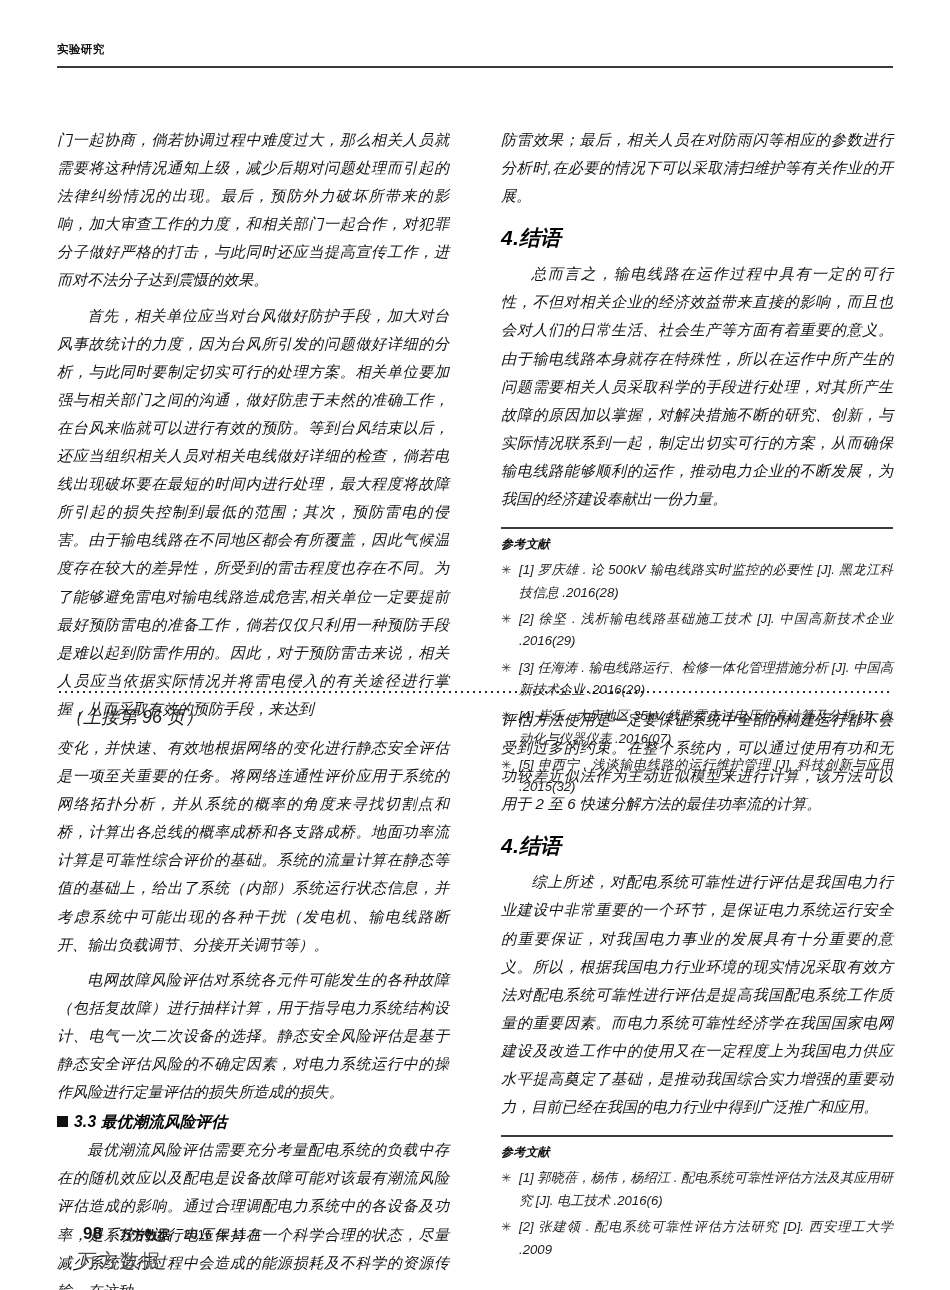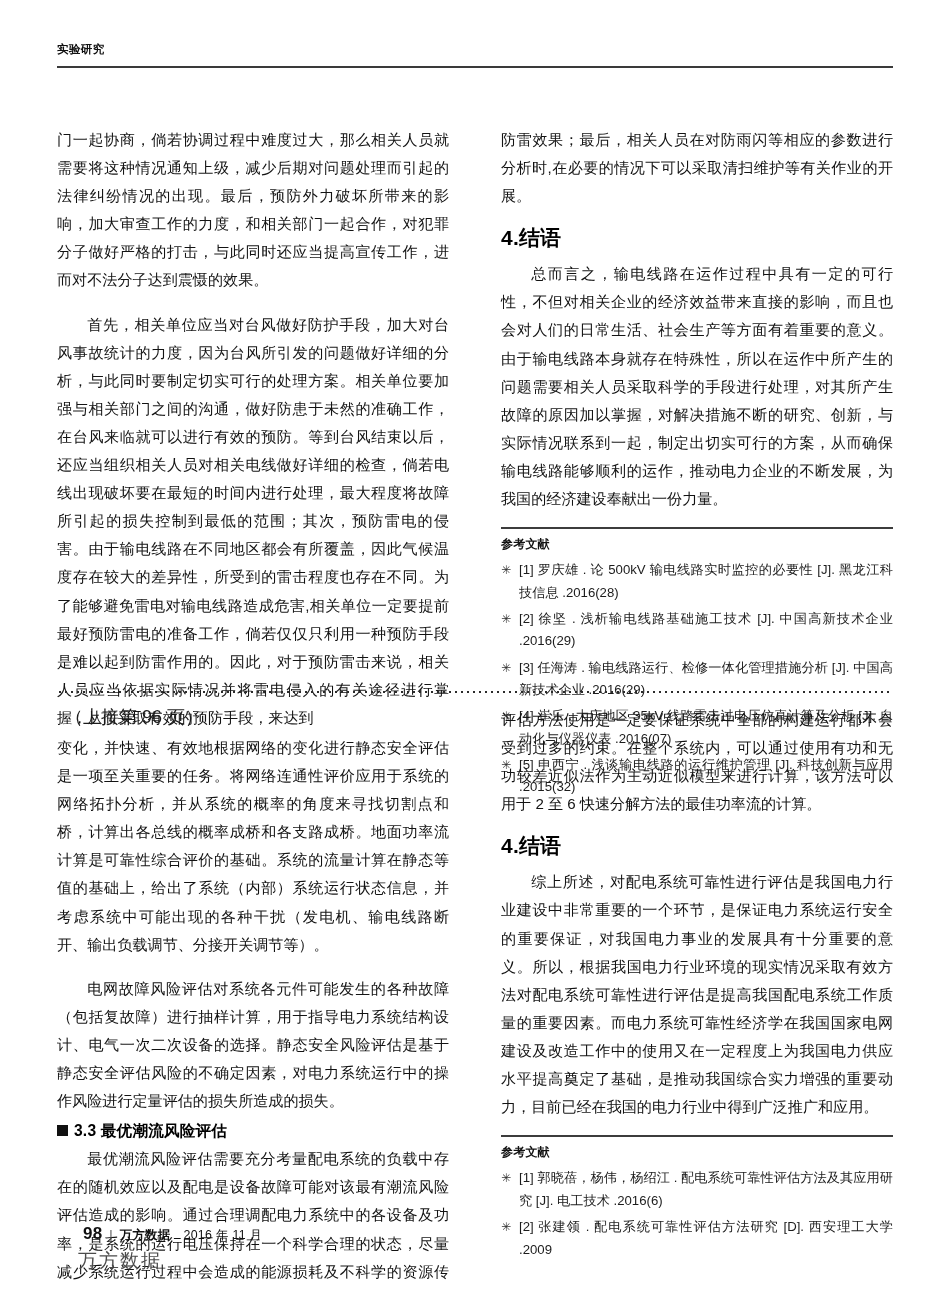--- a/index.html
+++ b/index.html
@@ -54,6 +54,7 @@
   .col {
     width: 392px;
     flex: 0 0 392px;
+    font-style: italic;
   }
 
   

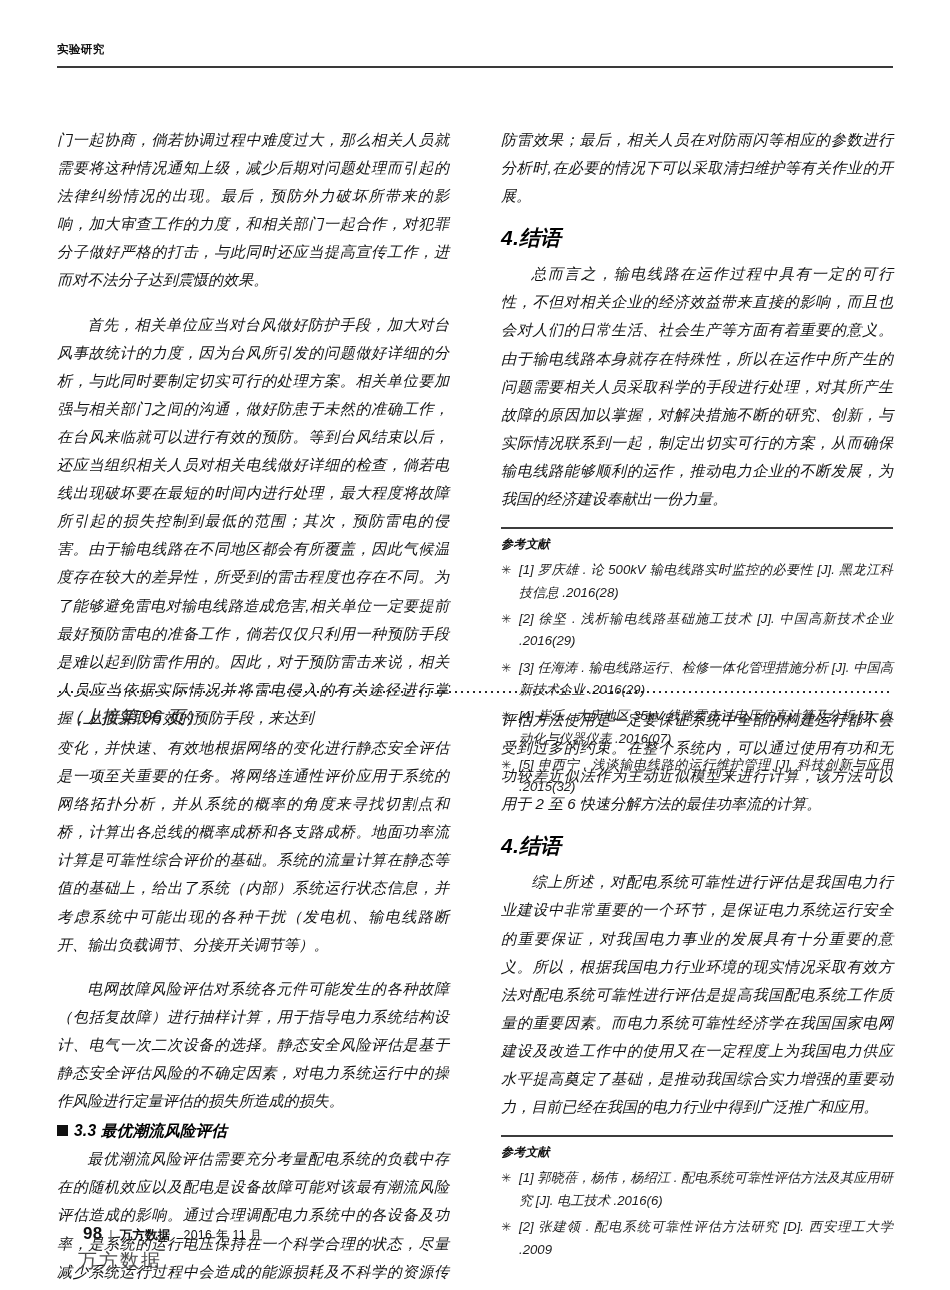--- a/index.html
+++ b/index.html
@@ -78,7 +78,7 @@
     font-family: "Liberation Sans", "DejaVu Sans", sans-serif;
   }
   p.body.indent { text-indent: 2em; }
-  p.body + p.body { margin-top: 16px; }
+  p.body + p.body { margin-top: 7px; }
 
   h3.sub {
     margin: 2px 0 0 0;

